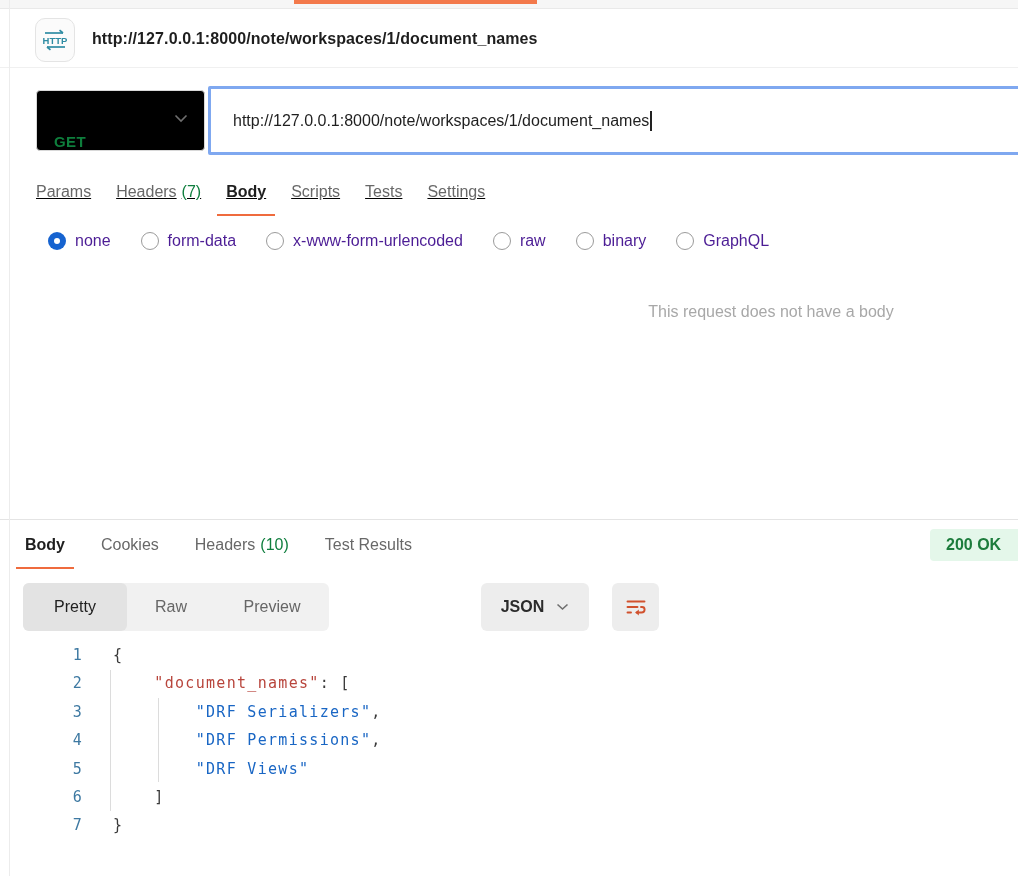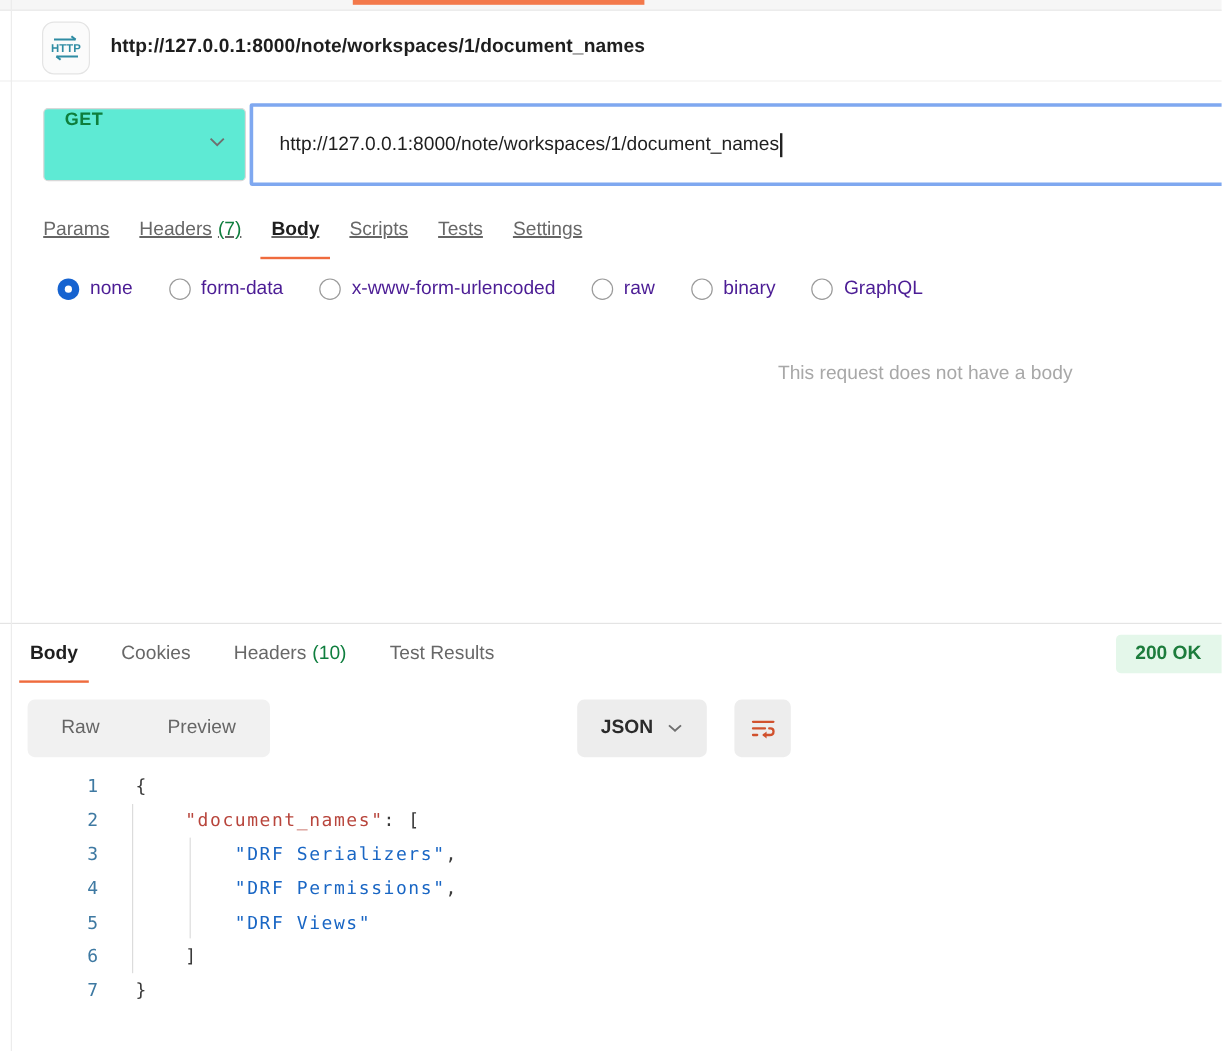--- a/index.html
+++ b/index.html
@@ -20,9 +20,9 @@
   .req-title { position: absolute; left: 92px; top: 20px; font-size: 16px; font-weight: bold; color: #1e1e1e; letter-spacing: 0.1px; }
 
   
-  .method-select { position: absolute; left: 36px; top: 90px; width: 169px; height: 61px; background: #5eead4;
+  .method-select { position: absolute; left: 36px; top: 90px; width: 169px; height: 61px; background: #000000;
                    border: 1px solid #d8d8d8; border-radius: 4px; cursor: pointer;
-                   display: flex; align-items: flex-start; }
+                   display: flex; align-items: flex-end; }
   .method-label { margin-left: 17px; font-size: 15px; font-weight: 700; color: #0e7e3c; letter-spacing: 0.4px; }
   .method-chevron { position: absolute; right: 16px; top: 23px; }
 

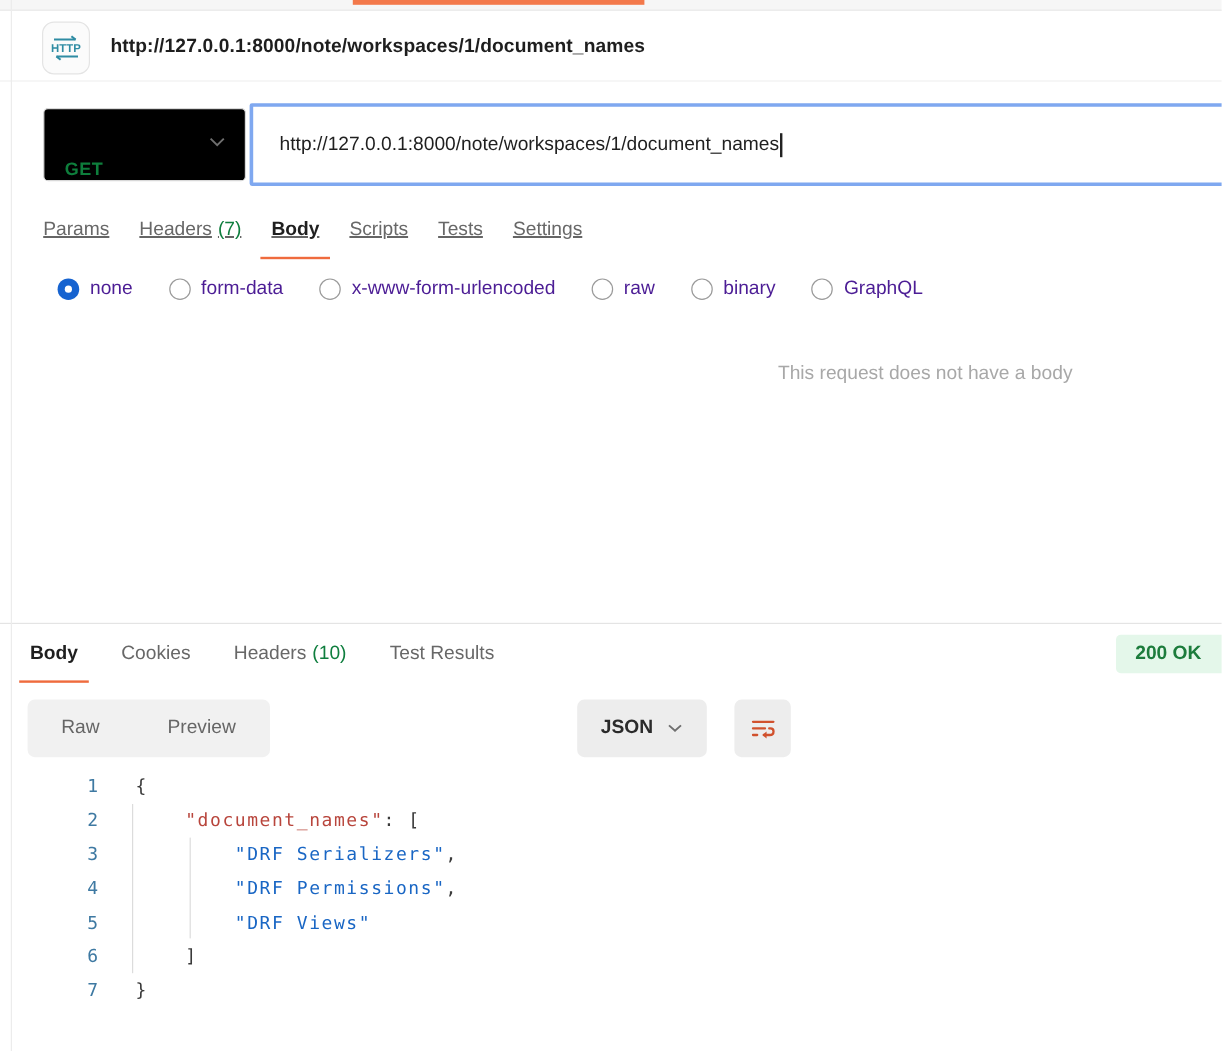--- a/index.html
+++ b/index.html
@@ -175,6 +175,9 @@
   <div class="status-badge">200 OK</div>
 
   <div class="view-group">
+    <div class="vtab active w-pretty">
+        <span>Pretty</span>
+      </div>
     <div class="vtab w-raw">
         <span>Raw</span>
       </div>

